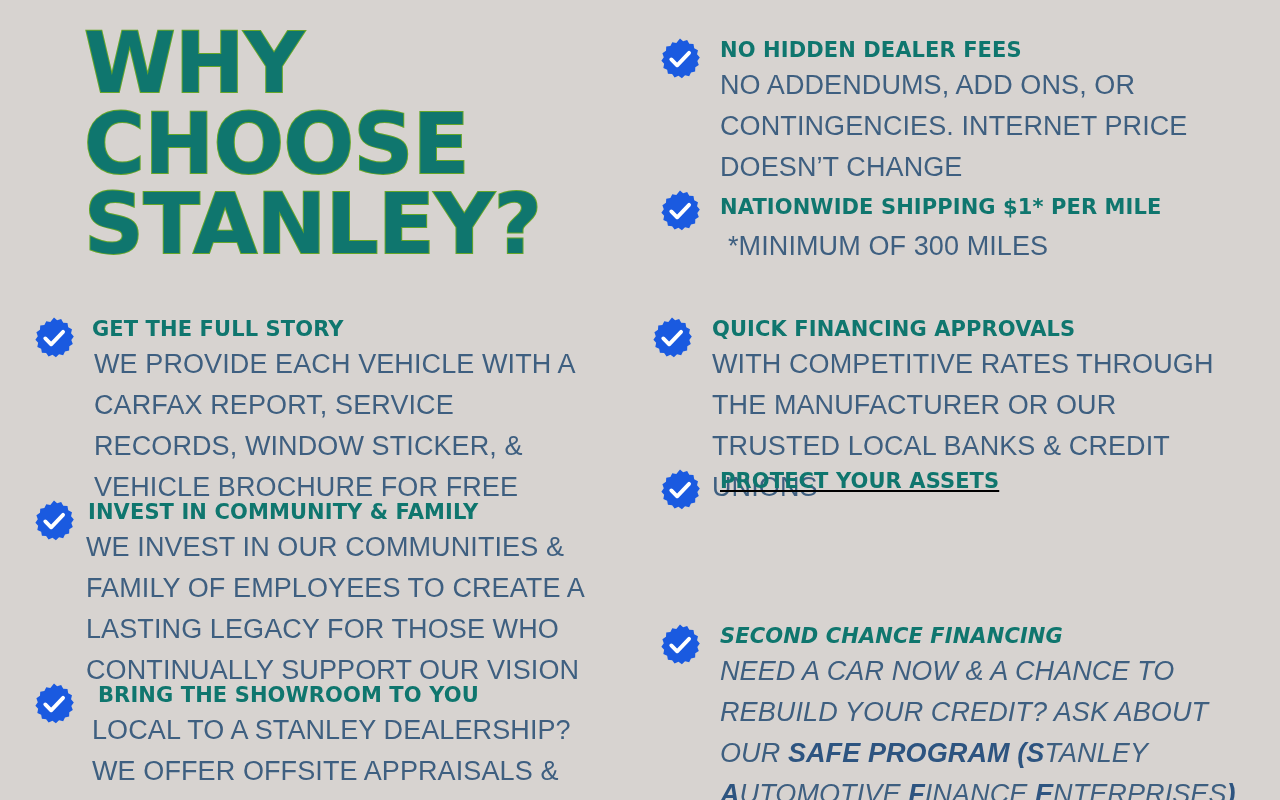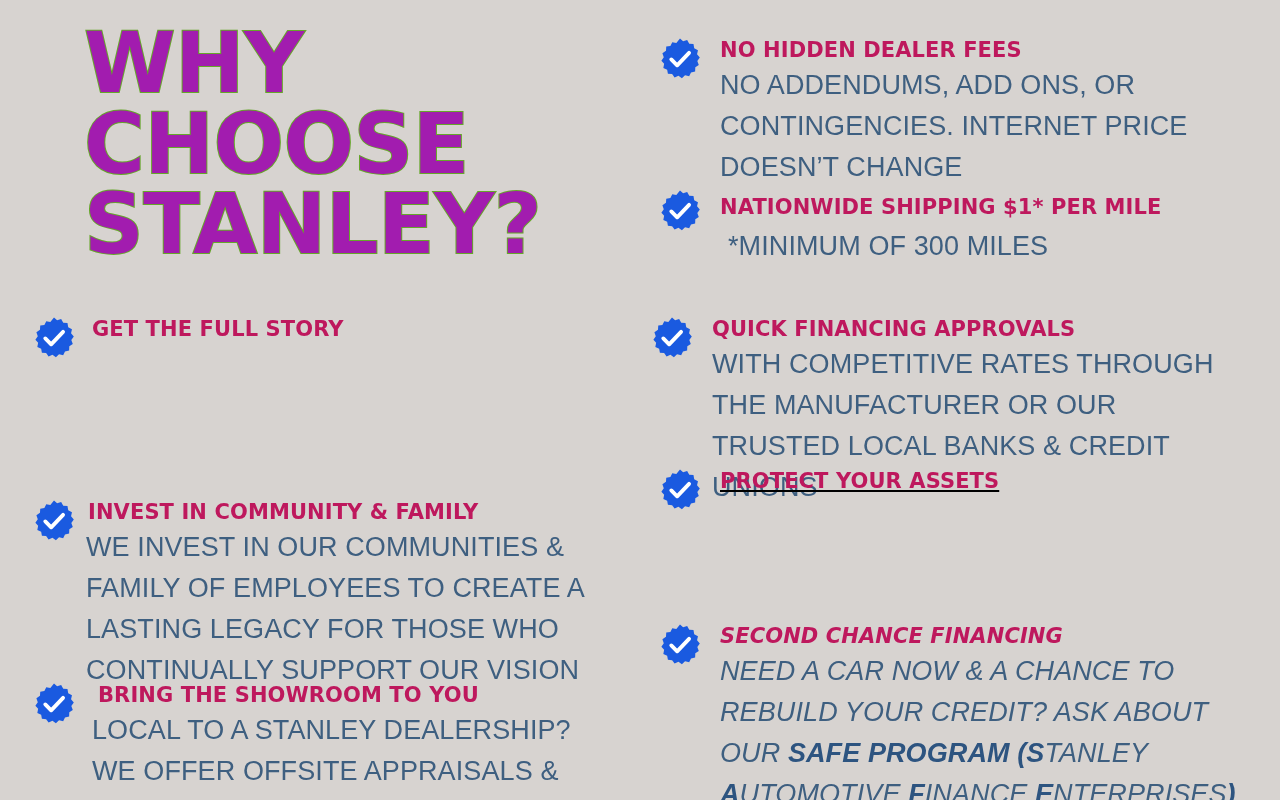--- a/index.html
+++ b/index.html
@@ -31,7 +31,7 @@
     font-size: 83px;
     line-height: 0.97;
     letter-spacing: -0.5px;
-    color: #a21caf;
+    color: #0f766e;
     -webkit-text-stroke: 2px #66a62a;
     paint-order: stroke fill;
     text-transform: uppercase;

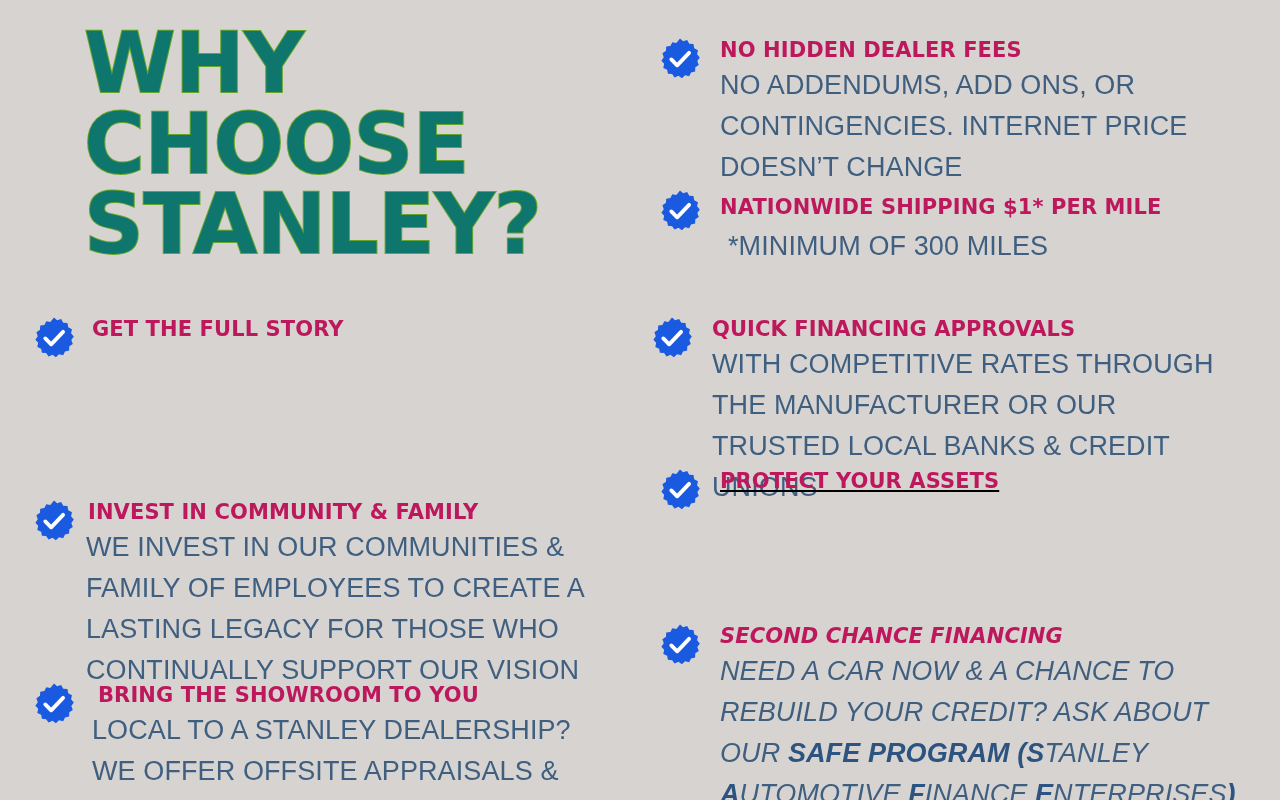--- a/index.html
+++ b/index.html
@@ -69,7 +69,7 @@
     font-size: 21px;
     line-height: 1.28;
     letter-spacing: 0.1px;
-    color: #be185d;
+    color: #0f766e;
     text-transform: uppercase;
     margin: 0 0 1px 0;
   }

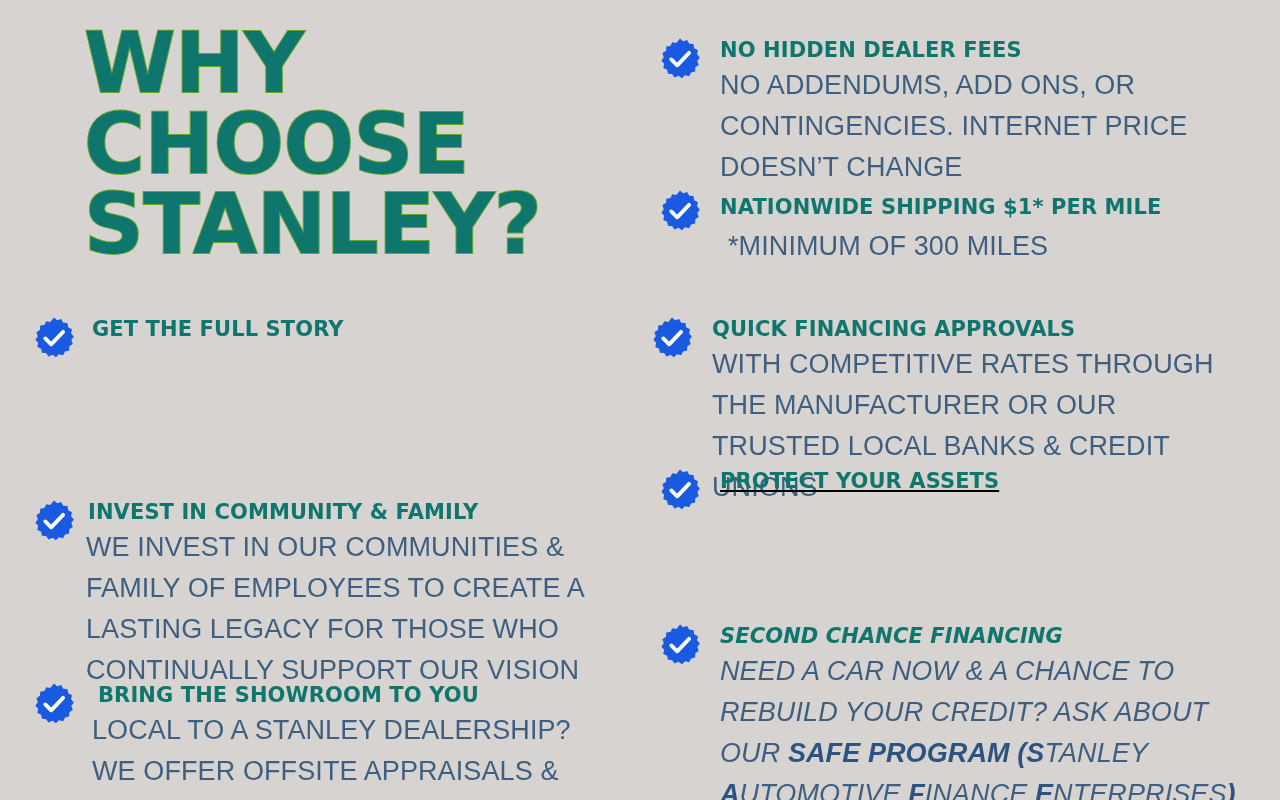--- a/index.html
+++ b/index.html
@@ -129,6 +129,7 @@
       </span>
       <div class="ftext">
         <div class="fhead">GET THE FULL STORY</div>
+        <div class="fbody">WE PROVIDE EACH VEHICLE WITH A CARFAX REPORT, SERVICE RECORDS, WINDOW STICKER, &amp; VEHICLE BROCHURE FOR FREE</div>
       </div>
     </div>
 

